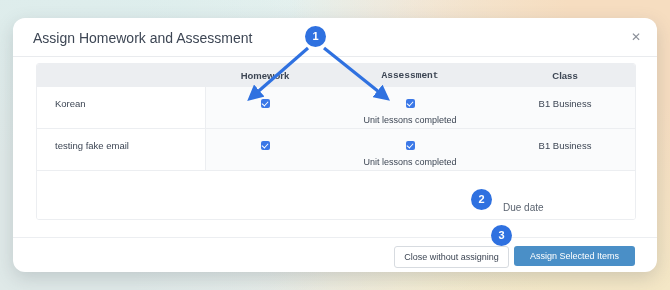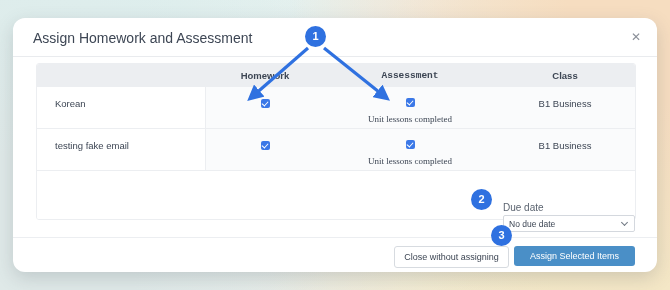--- a/index.html
+++ b/index.html
@@ -114,7 +114,7 @@
     text-align: center;
   }
   tr.data-row td.cell-hw  { padding-top: 10px; }
-  tr.data-row td.cell-as  { padding-top: 10px; font-family: Liberation Serif, serif; }
+  tr.data-row td.cell-as  { padding-top: 10px; }
   tr.data-row td.cell-class { padding-top: 11px; }
 
   .cbox {

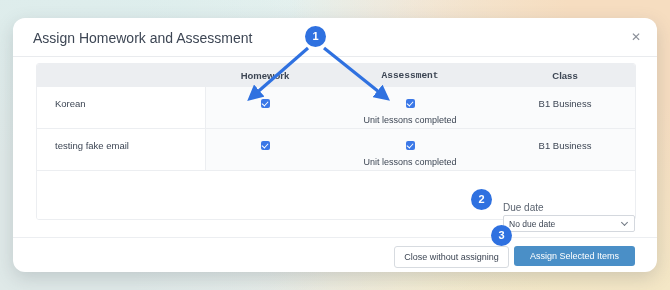--- a/index.html
+++ b/index.html
@@ -307,10 +307,6 @@
 
   <div id="due-wrap">
     <div id="due-label">Due date</div>
-    <div id="due-select">
-      <span id="due-value">No due date</span>
-      <span id="due-chevron"></span>
-    </div>
   </div>
 
   <div id="modal-footer">

